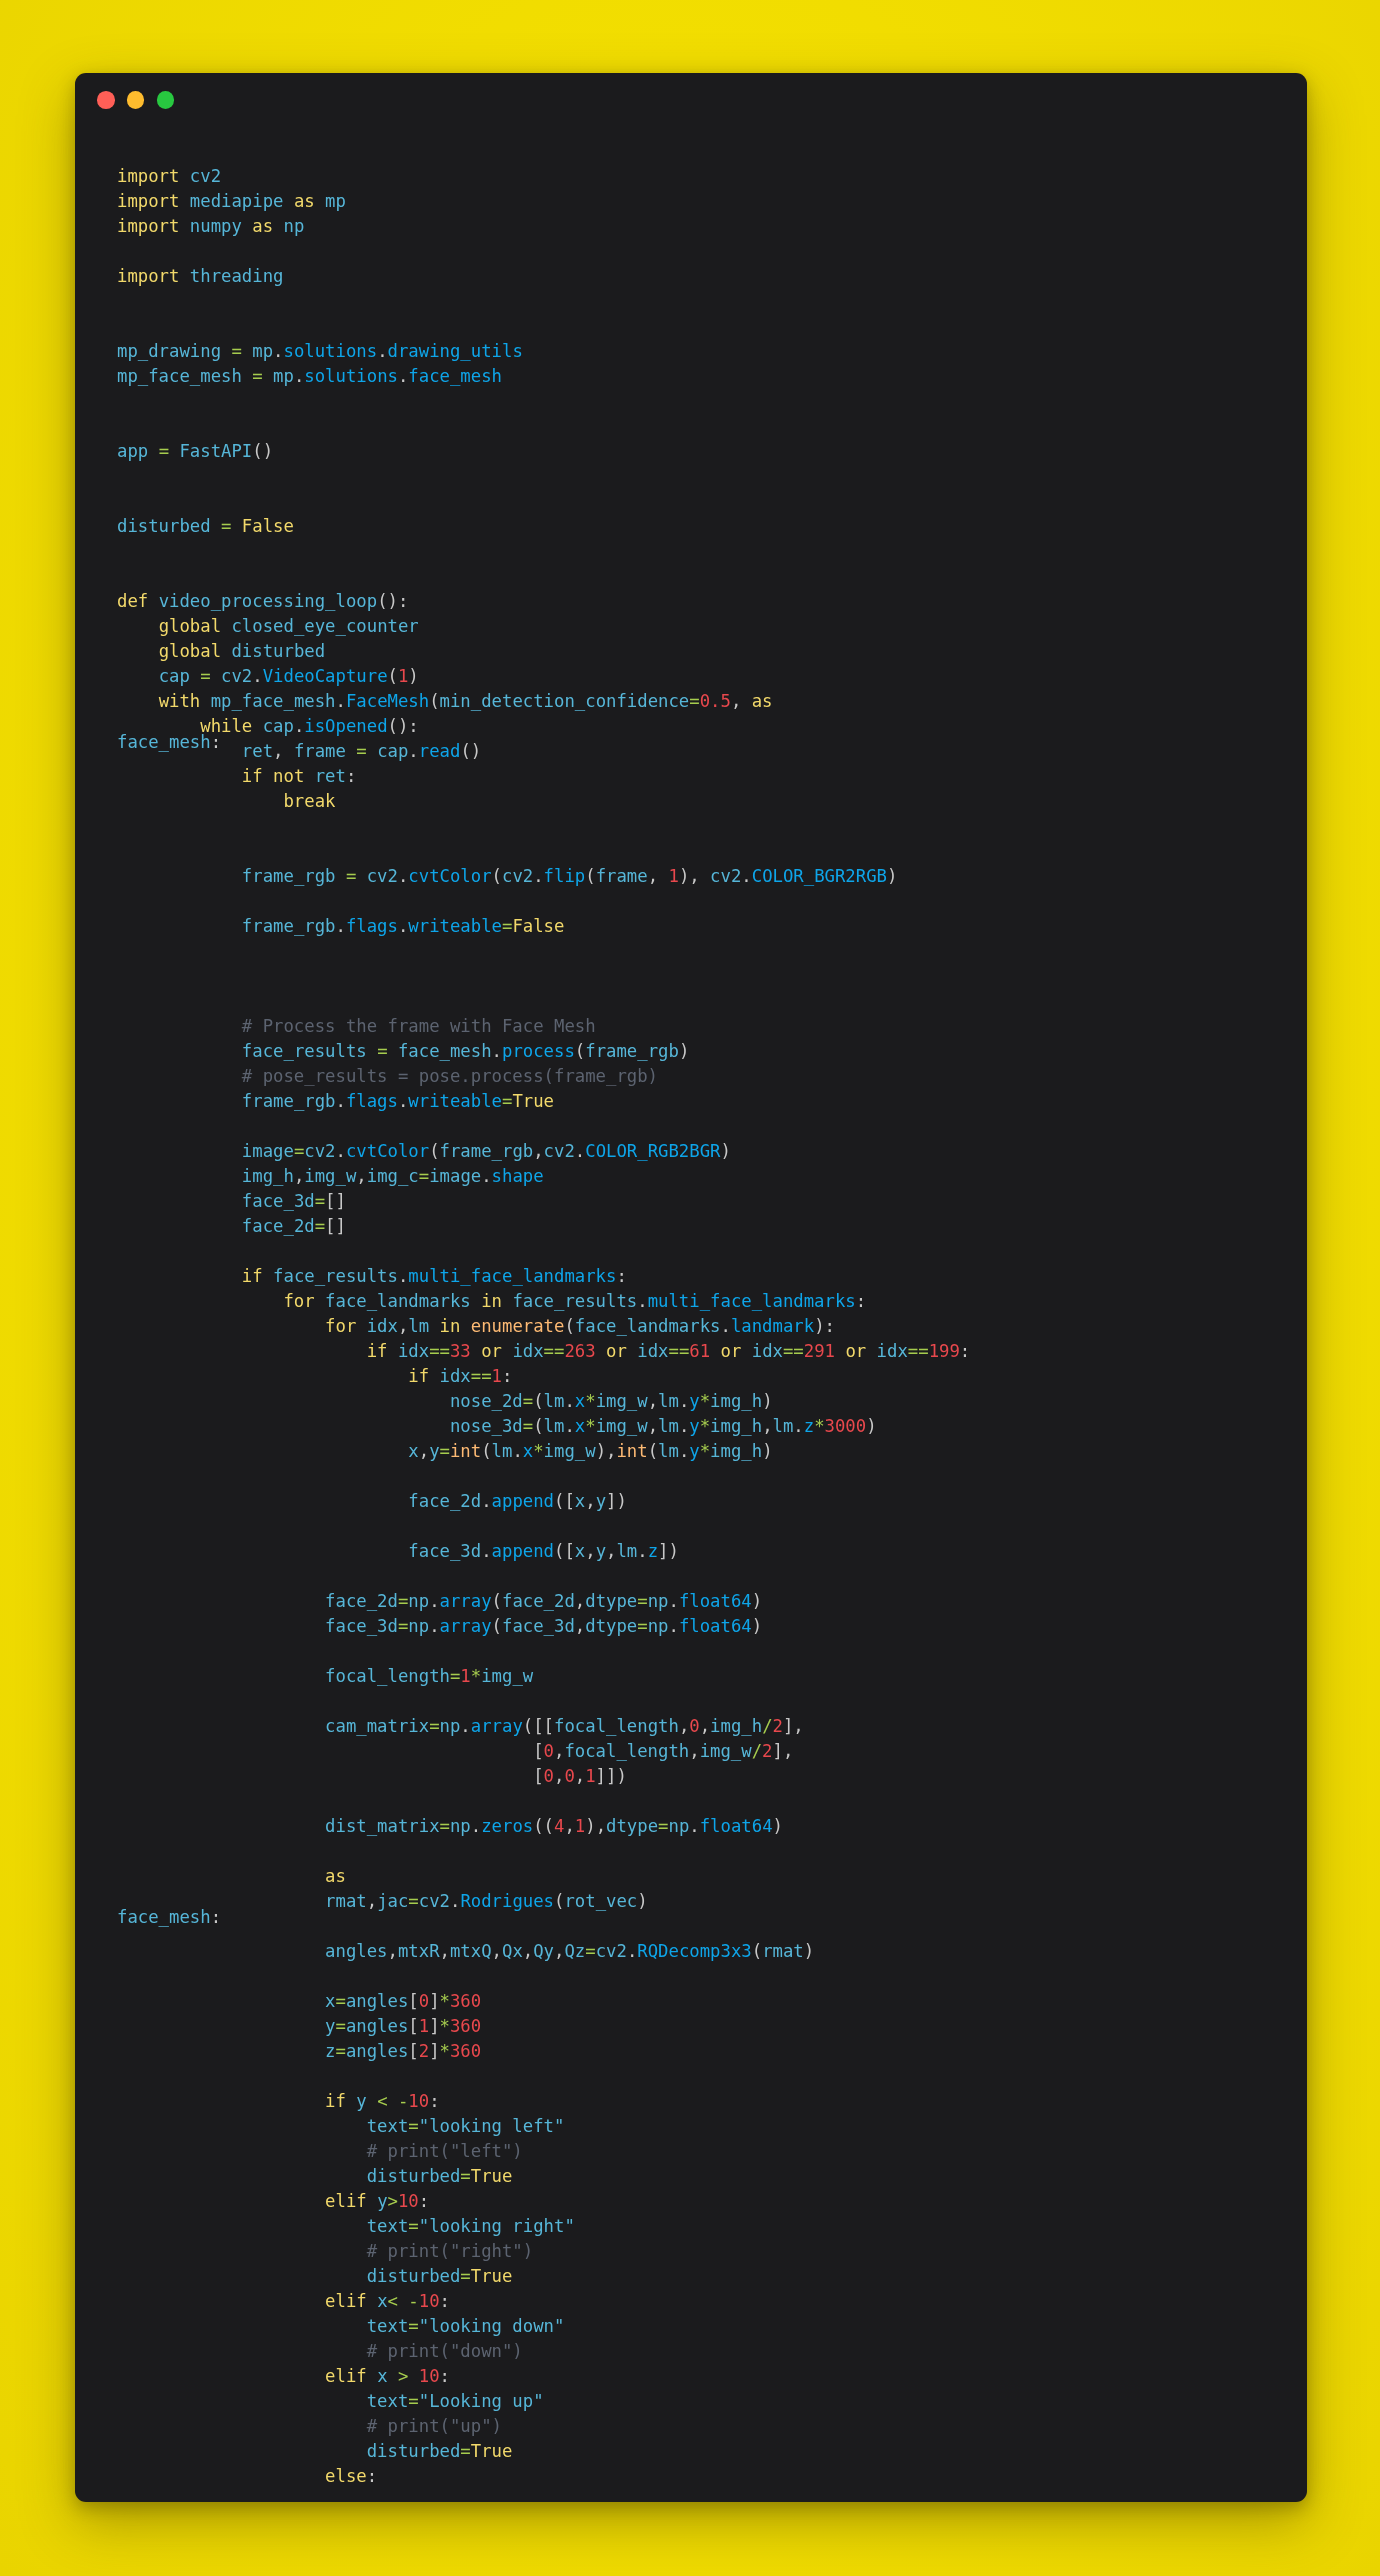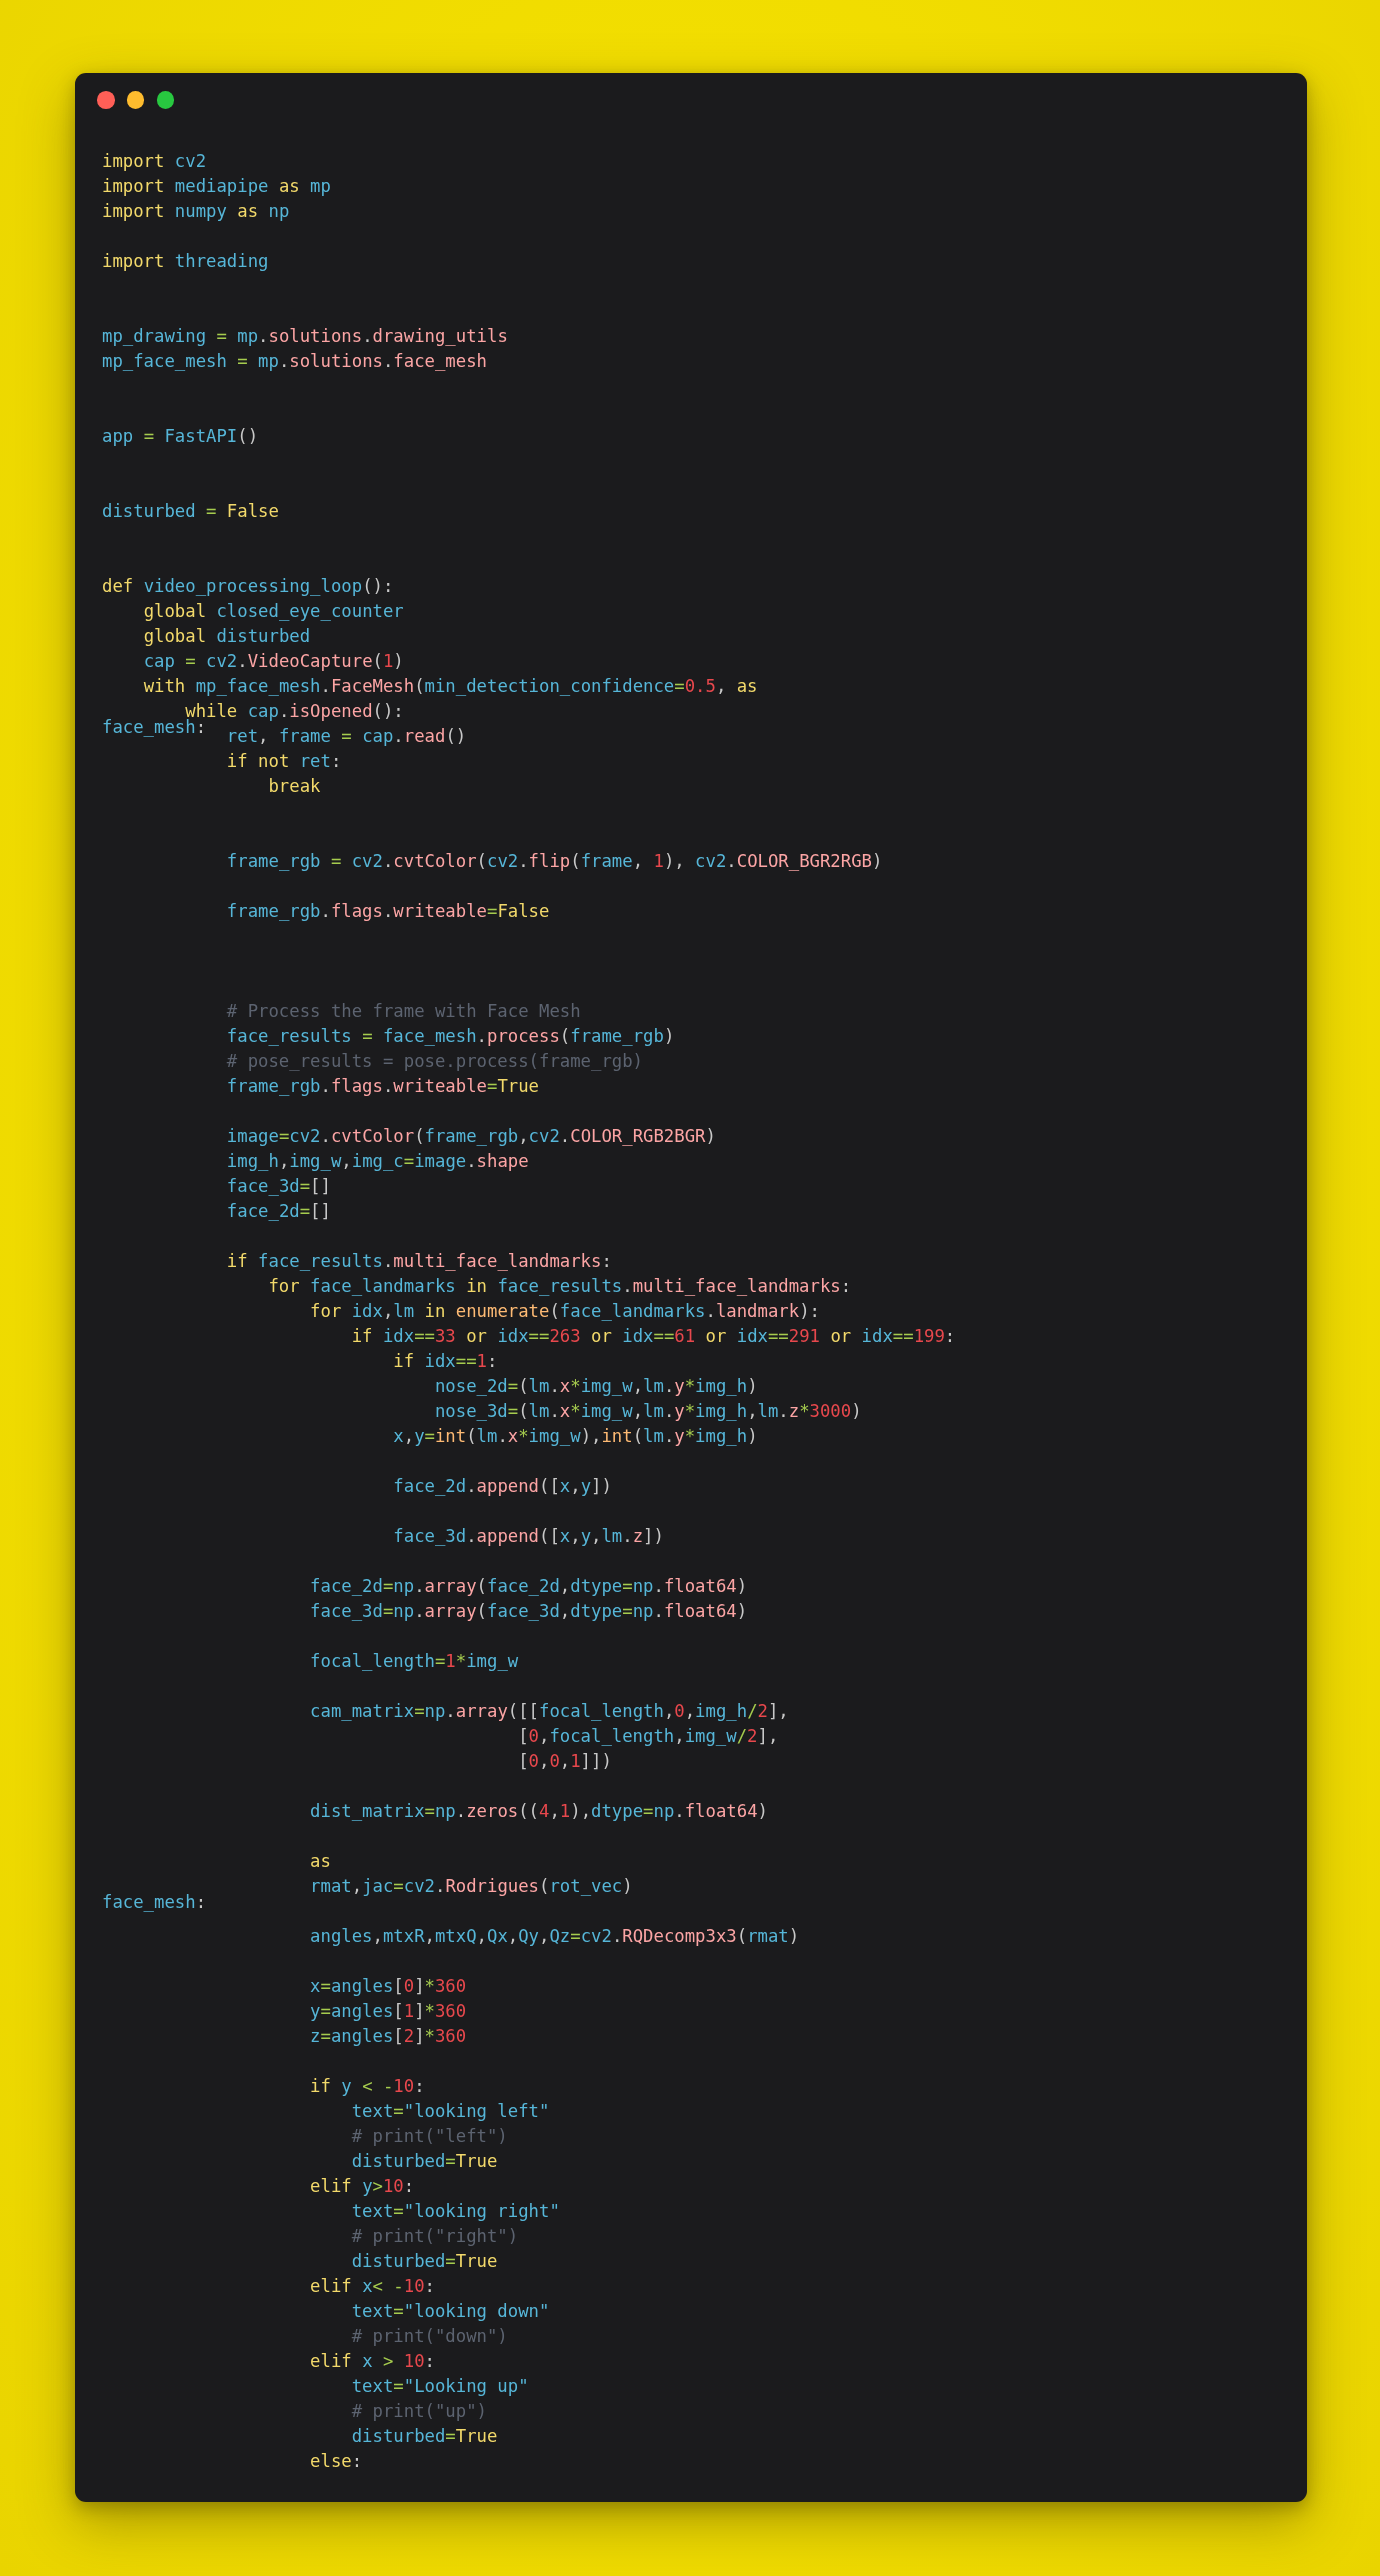--- a/index.html
+++ b/index.html
@@ -49,7 +49,7 @@
     width: 100%;
   }
   pre.code {
-    margin: 0;
+    margin: 15px;
     padding: 0 13px 27px 27px;
     font-family: "DejaVu Sans Mono", "Liberation Mono", monospace;
     font-size: 17.3px;

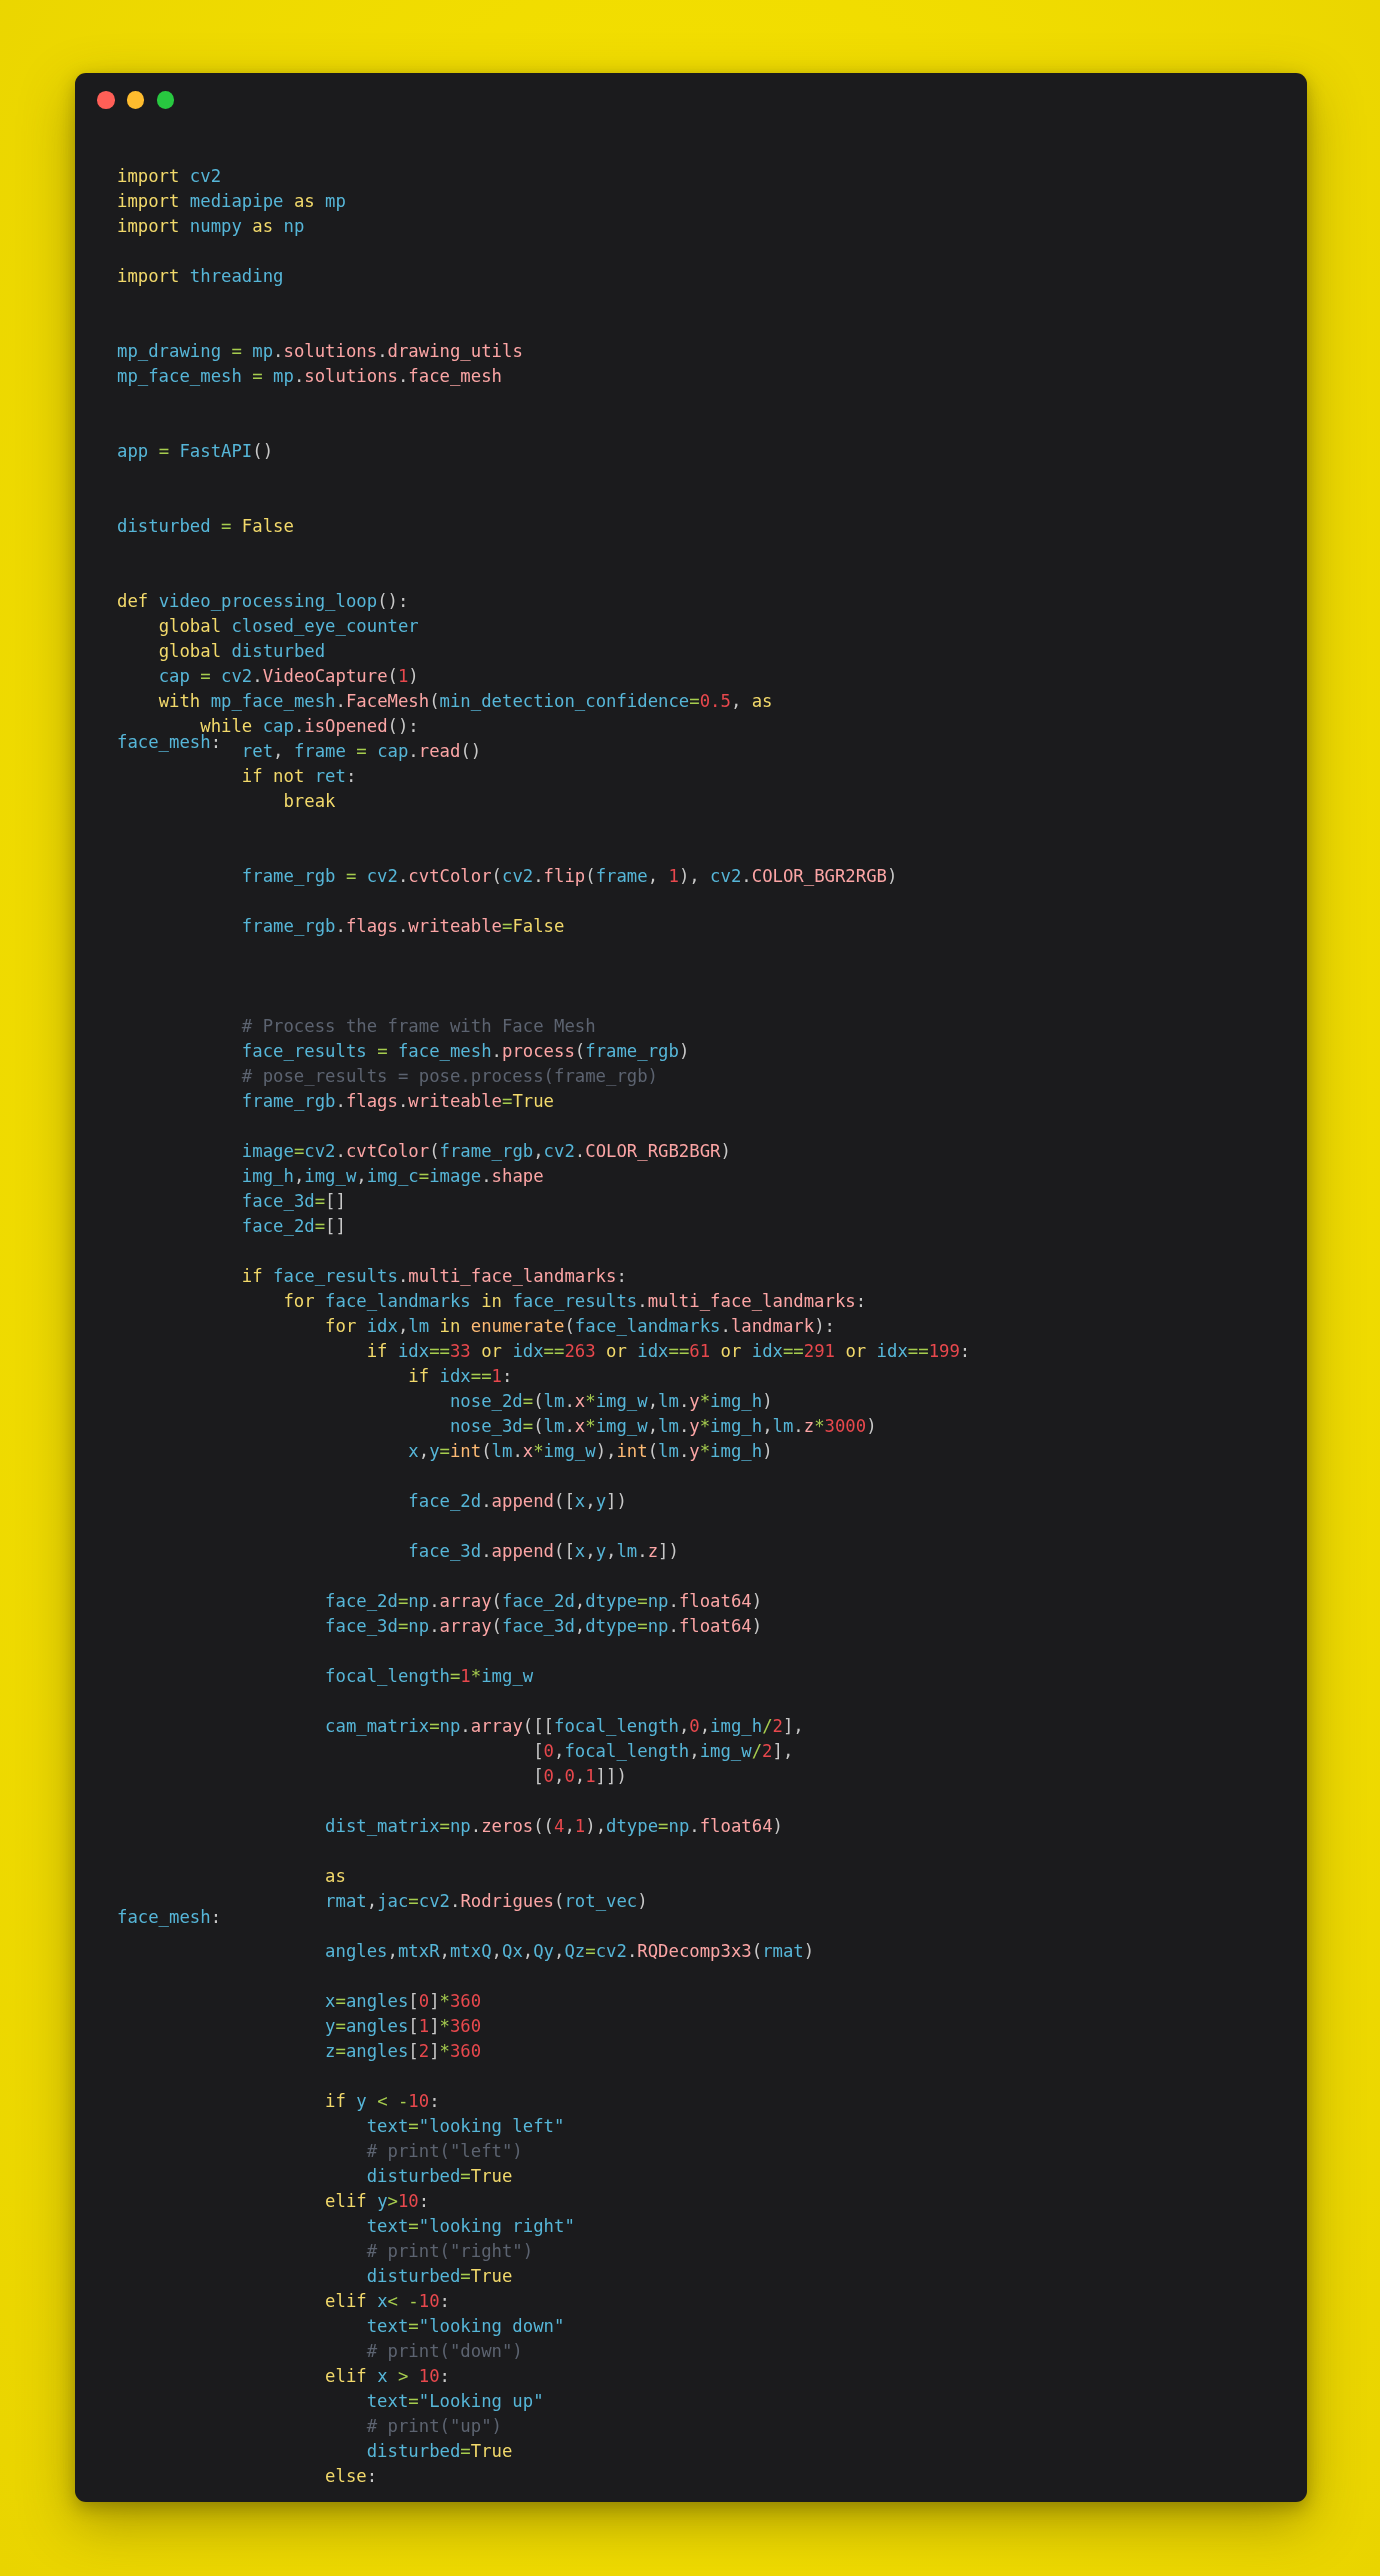--- a/index.html
+++ b/index.html
@@ -64,7 +64,7 @@
   
   .kw   { color: #F2D96B; }   
   .var  { color: #56B6D8; }   
-  .attr { color: #fca5a5; }   
+  .attr { color: #0ea5e9; }   
   .num  { color: #E8484D; }   
   .op   { color: #A6CC4E; }   
   .fn   { color: #fdba74; }   

